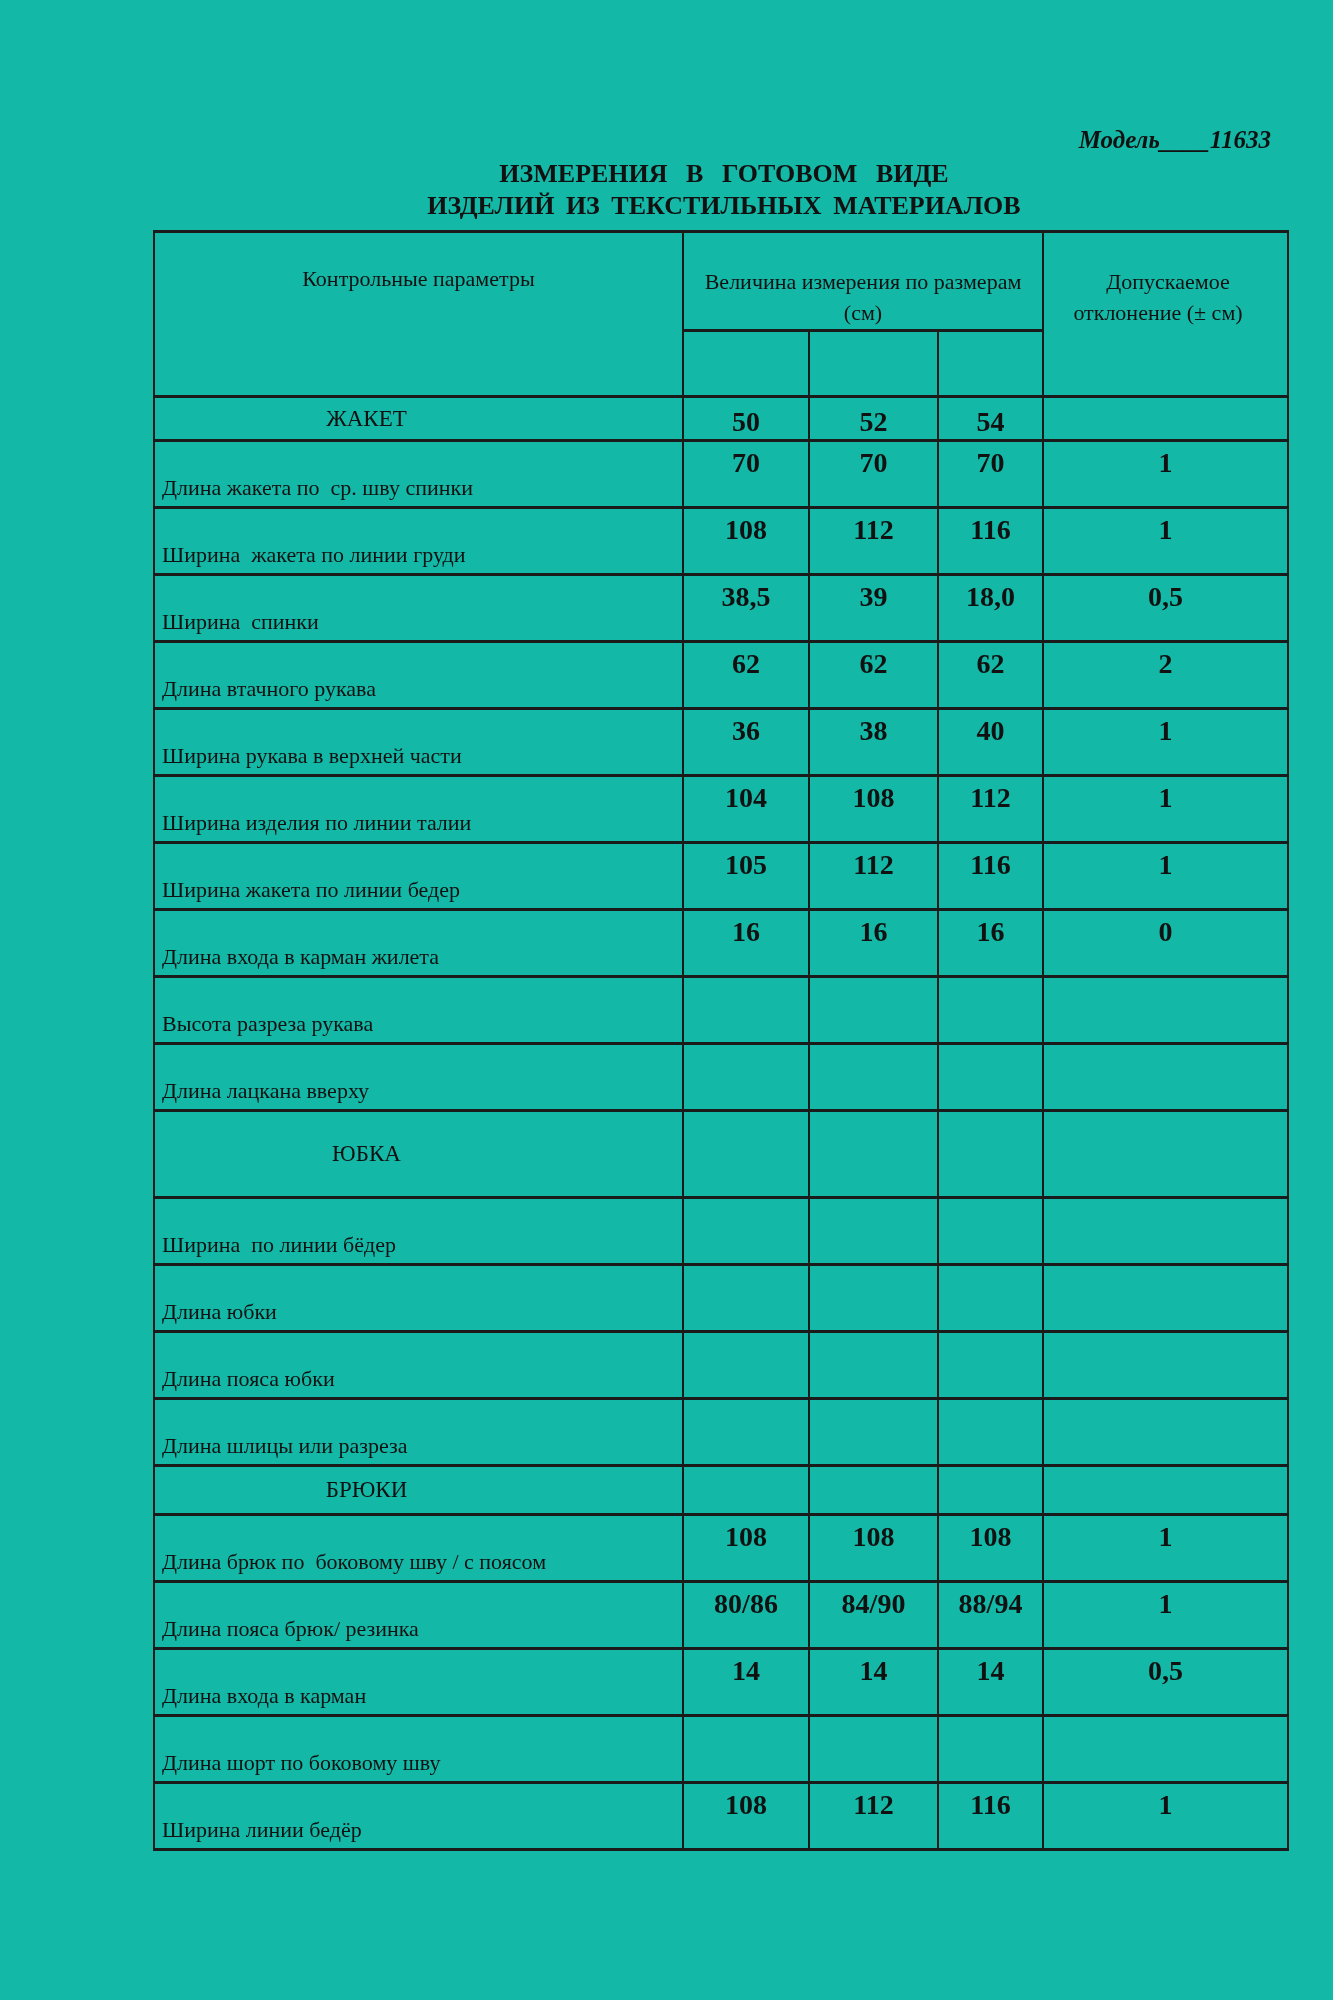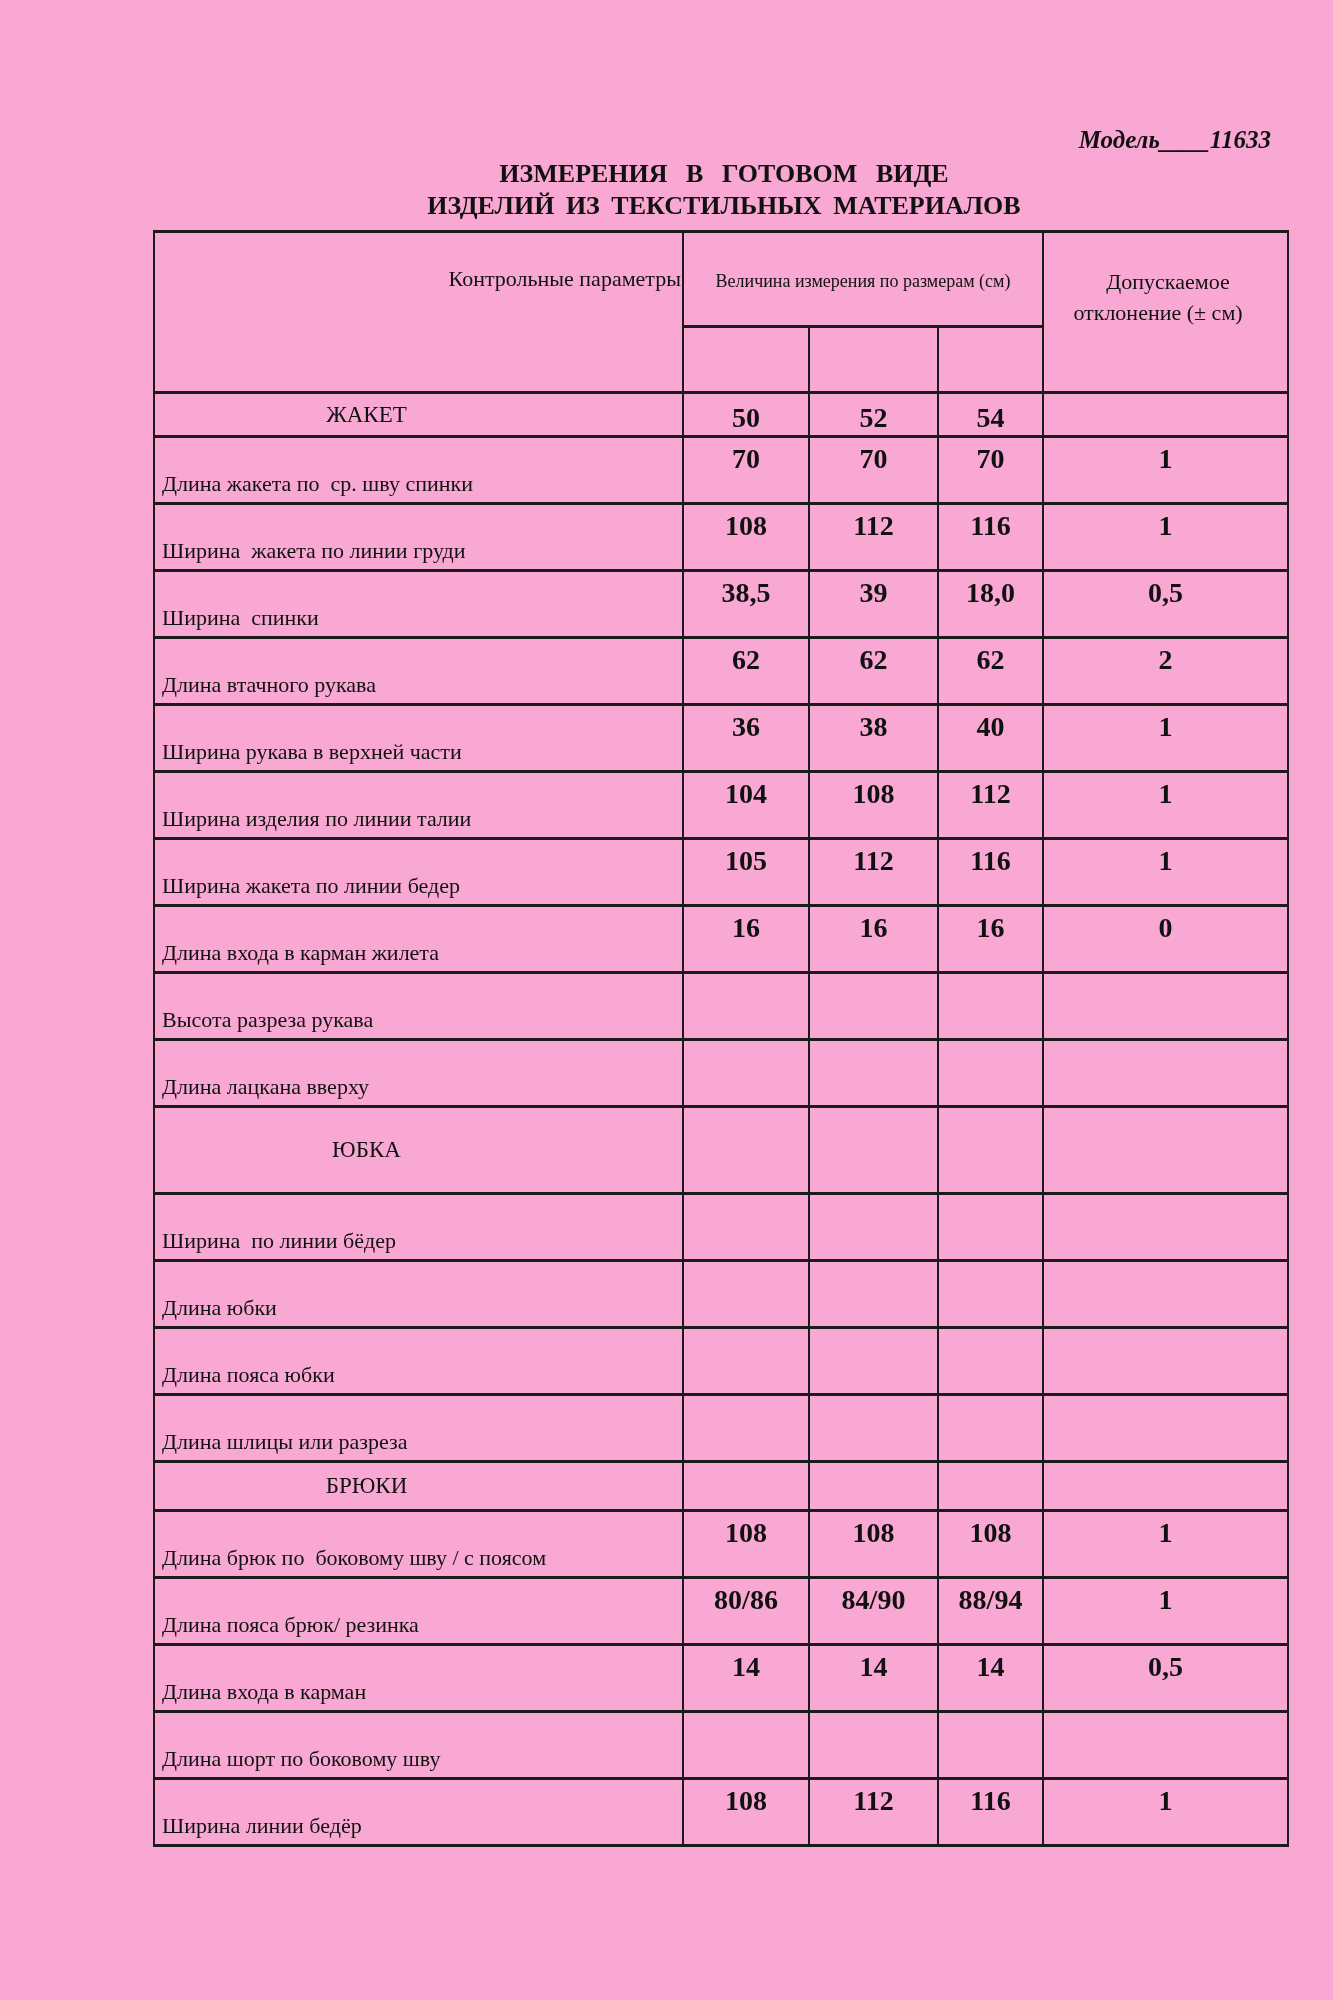--- a/index.html
+++ b/index.html
@@ -6,7 +6,7 @@
   .page{
     position:relative;
     width:1333px;height:2000px;
-    background:#f9a8d4;
+    background:#14b8a6;
     font-family:"Liberation Serif","DejaVu Serif",serif;
     color:#111111;
     overflow:hidden;

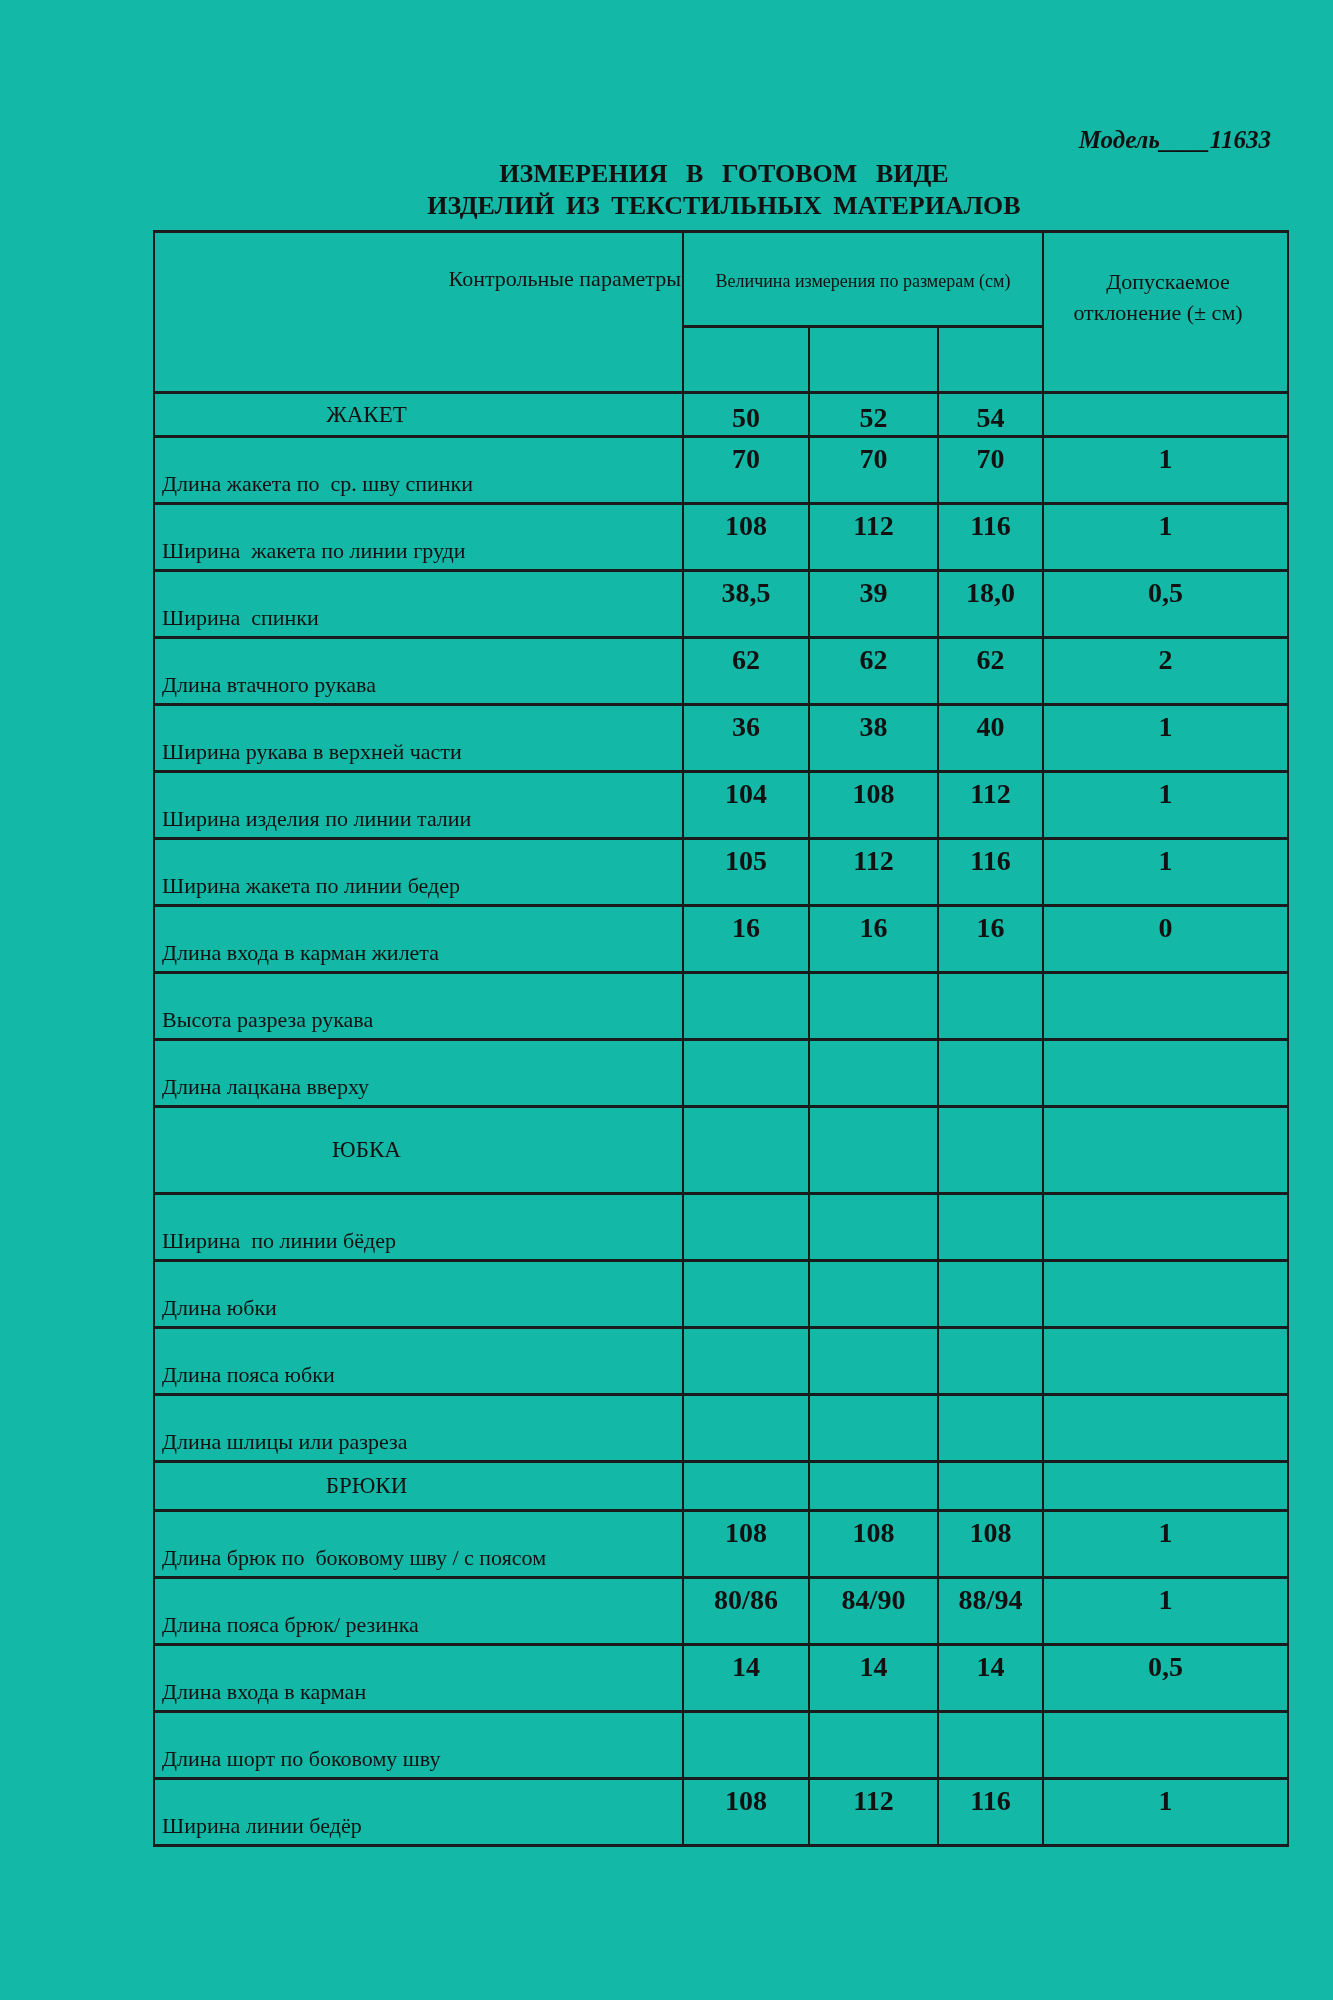--- a/index.html
+++ b/index.html
@@ -47,7 +47,7 @@
   tr.h1{height:95px;}
   tr.h2{height:66px;}
   .h-param{
-    text-align:right; vertical-align:top;
+    text-align:center; vertical-align:top;
     padding-top:33px; font-size:22px;
   }
   .h-vals{

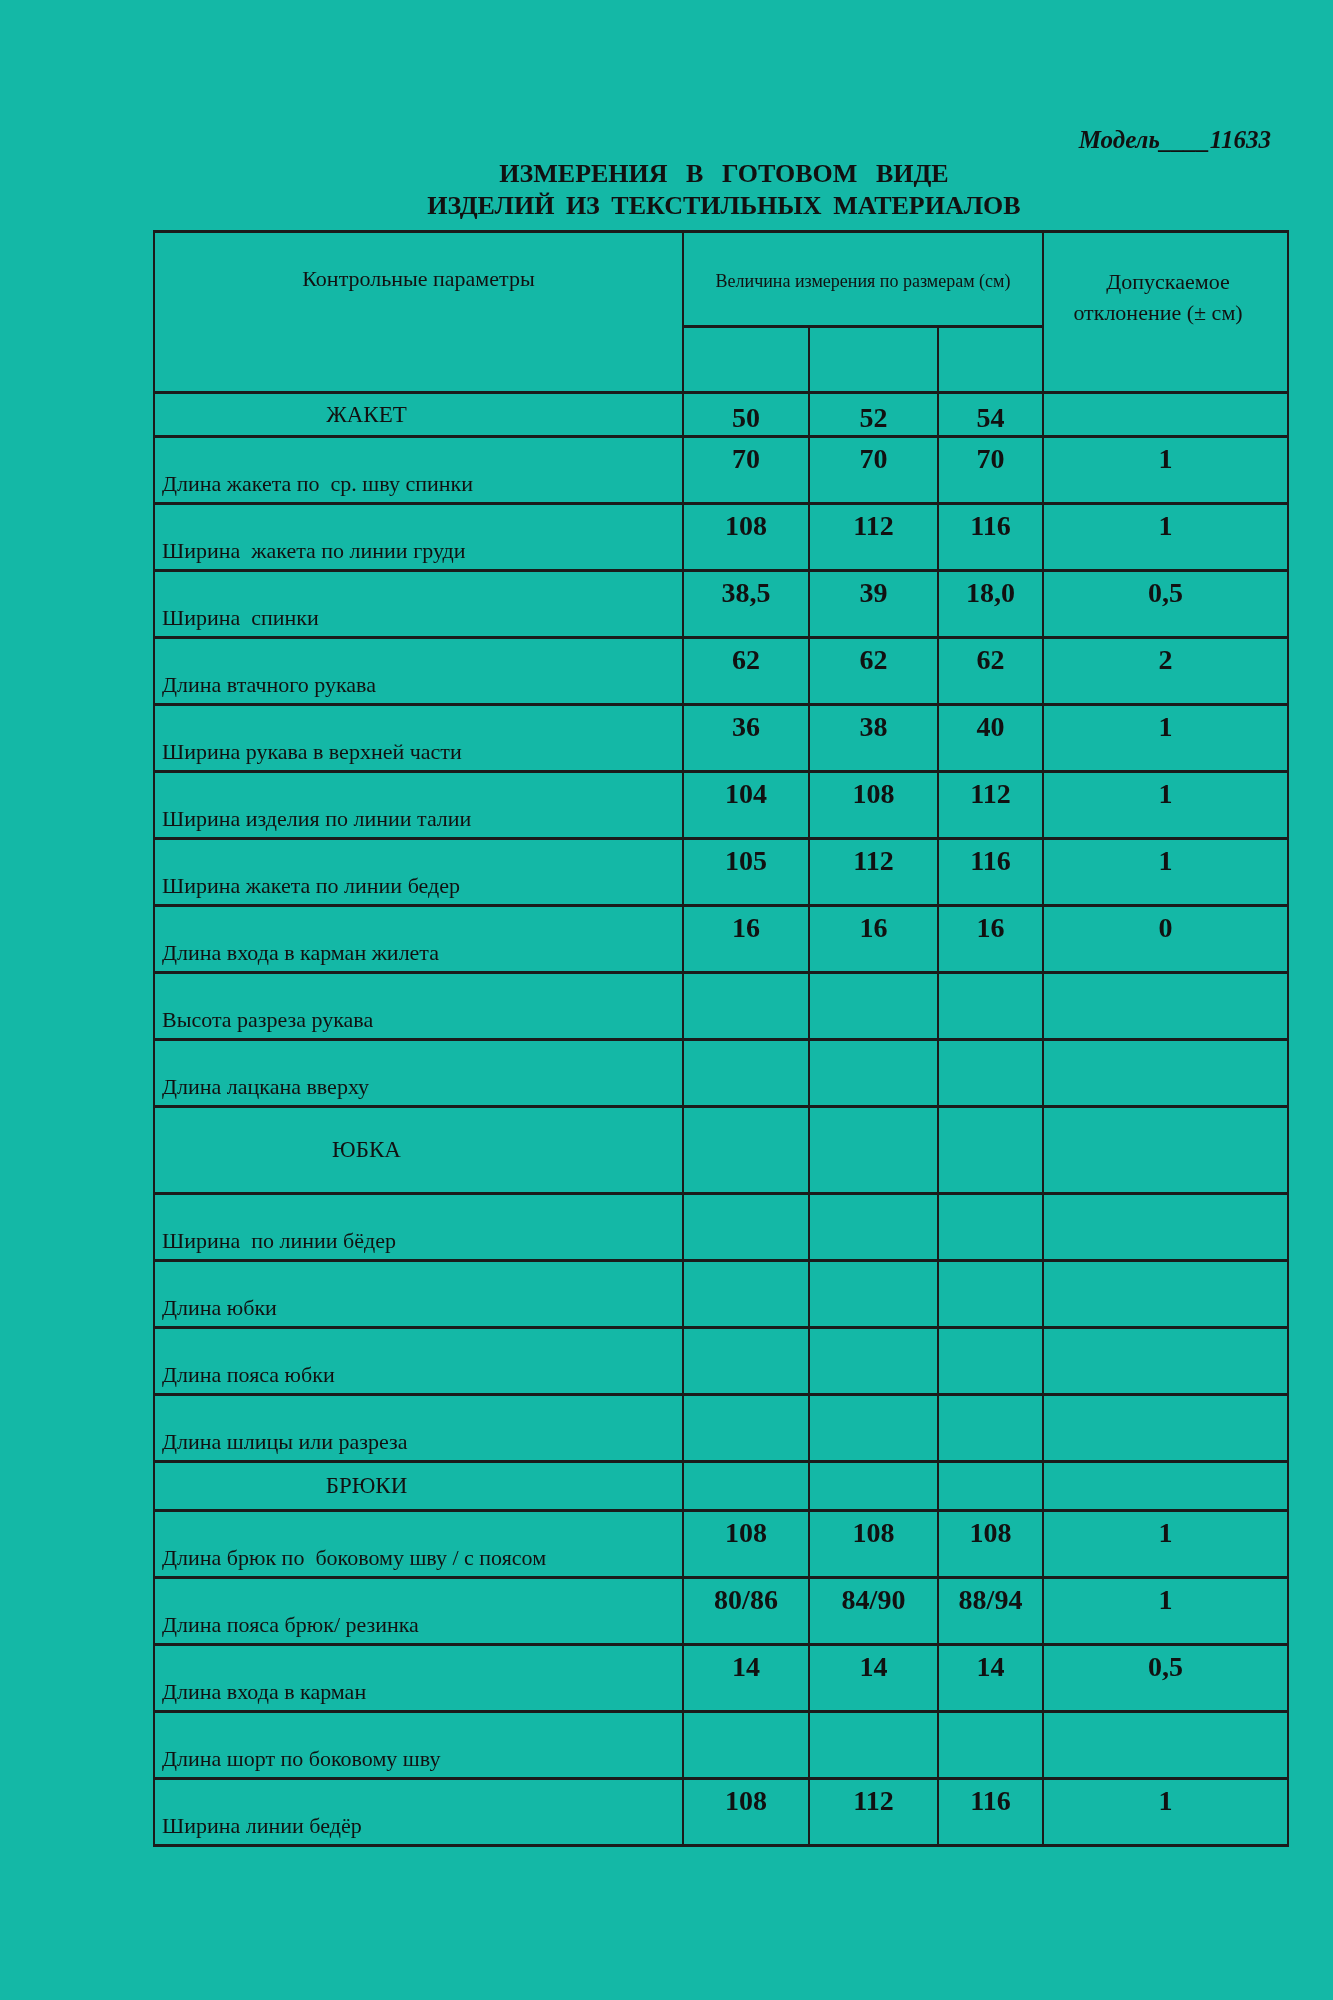--- a/index.html
+++ b/index.html
@@ -52,7 +52,7 @@
   }
   .h-vals{
     text-align:center; vertical-align:top;
-    padding-top:33px; font-size:18px; line-height:31px;
+    padding-top:33px; font-size:22px; line-height:31px;
   }
   .h-tol{
     text-align:center; vertical-align:top;

